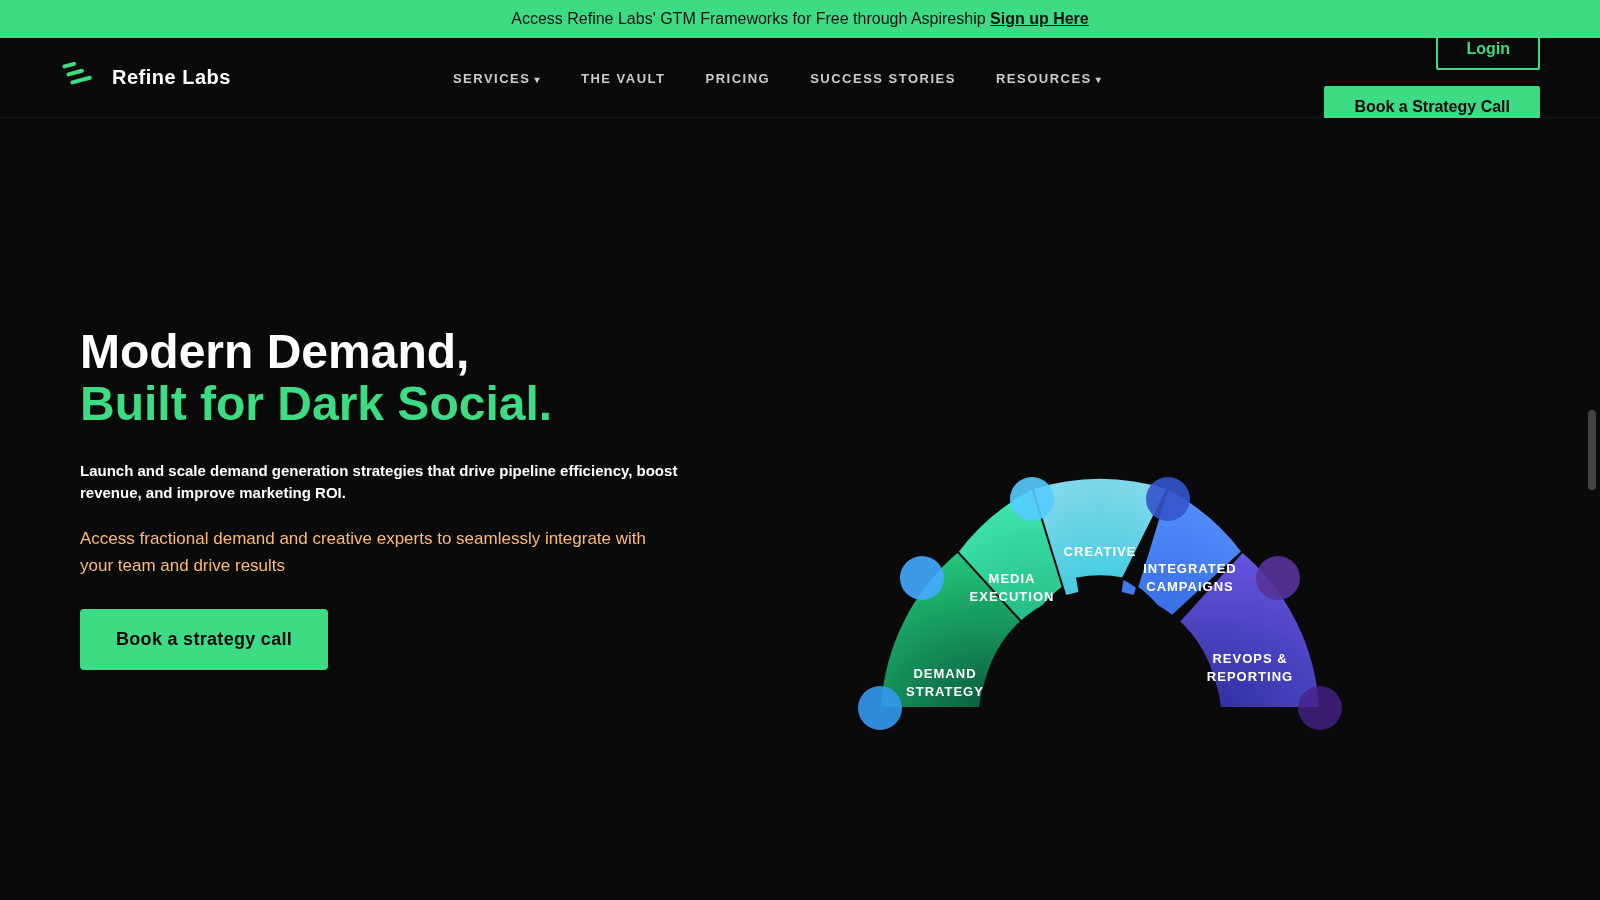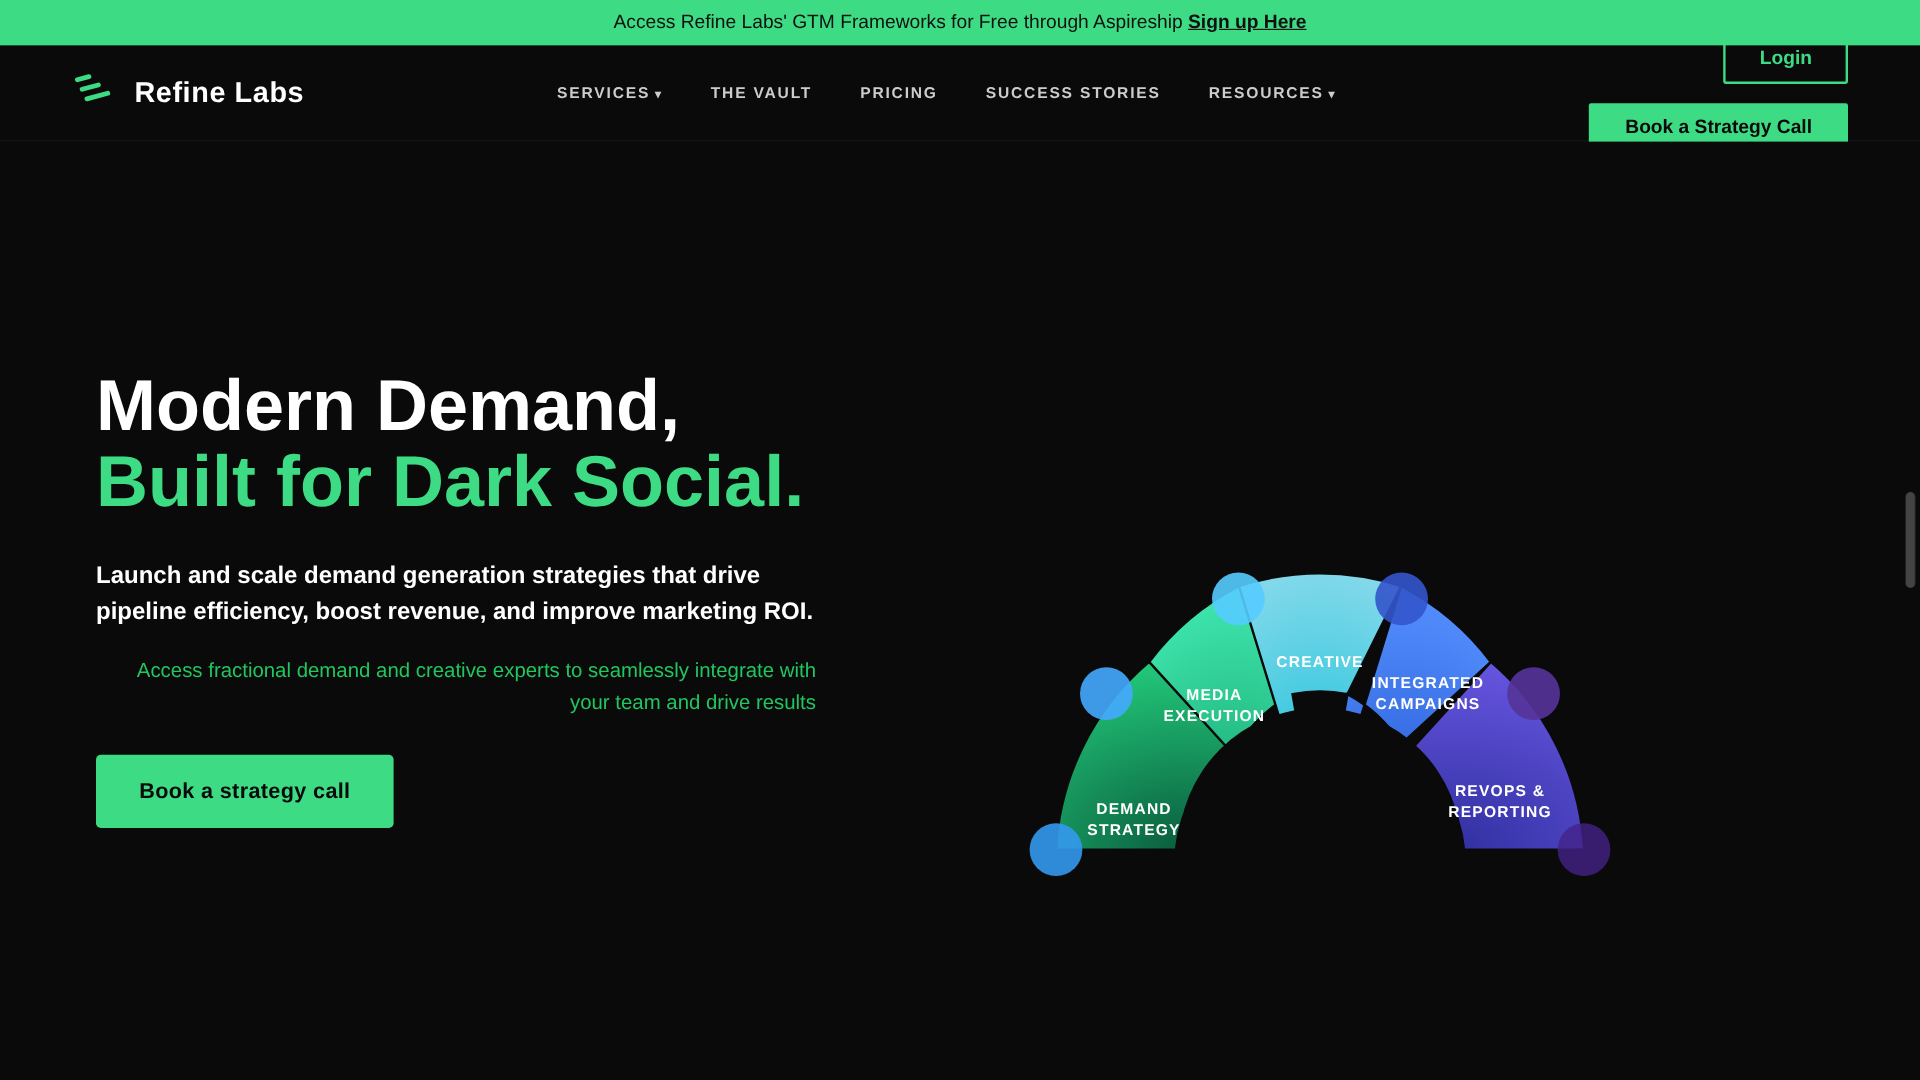--- a/index.html
+++ b/index.html
@@ -37,7 +37,7 @@
     }
     #logo-text {
       color: #ffffff;
-      font-size: 24px;
+      font-size: 20px;
       font-weight: 600;
       letter-spacing: 0.5px;
     }

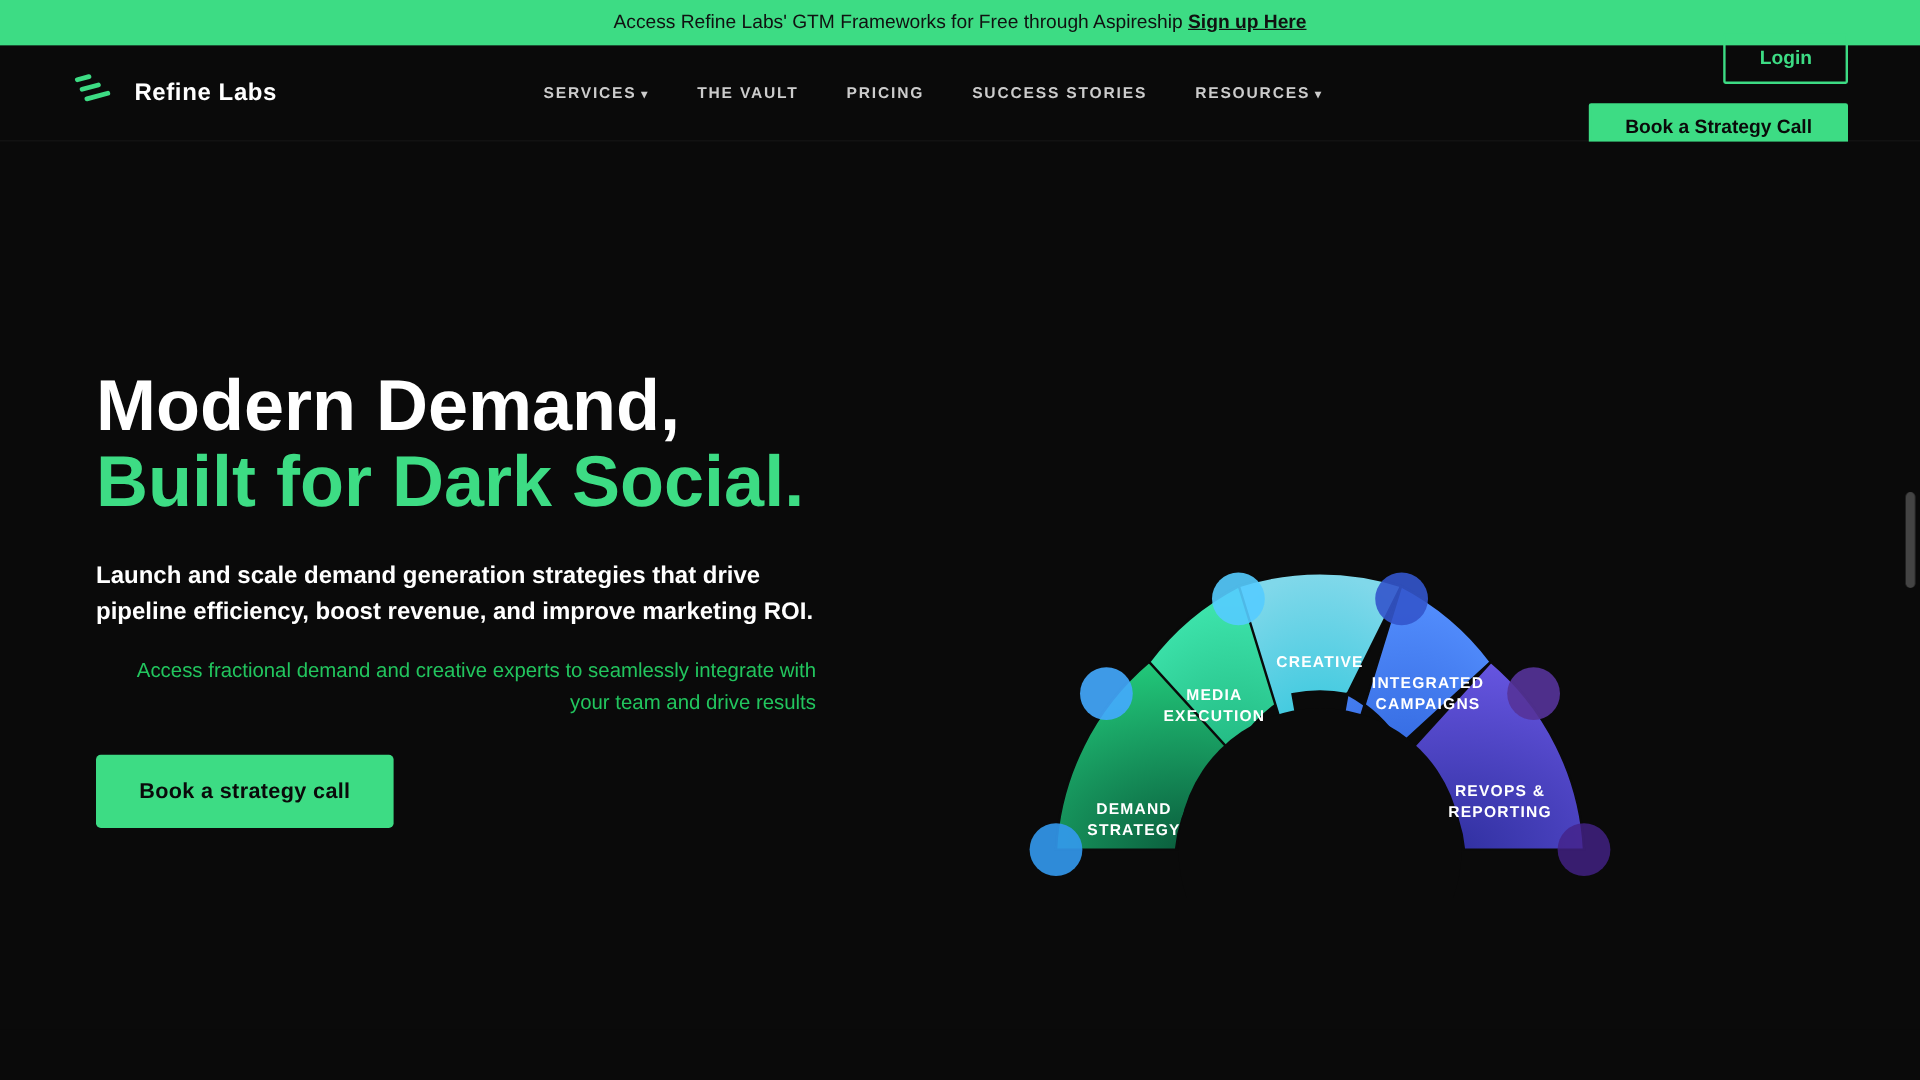--- a/index.html
+++ b/index.html
@@ -98,7 +98,7 @@
       z-index: 2;
     }
     #headline {
-      font-size: 60px;
+      font-size: 48px;
       font-weight: 900;
       line-height: 1.08;
       margin-bottom: 30px;

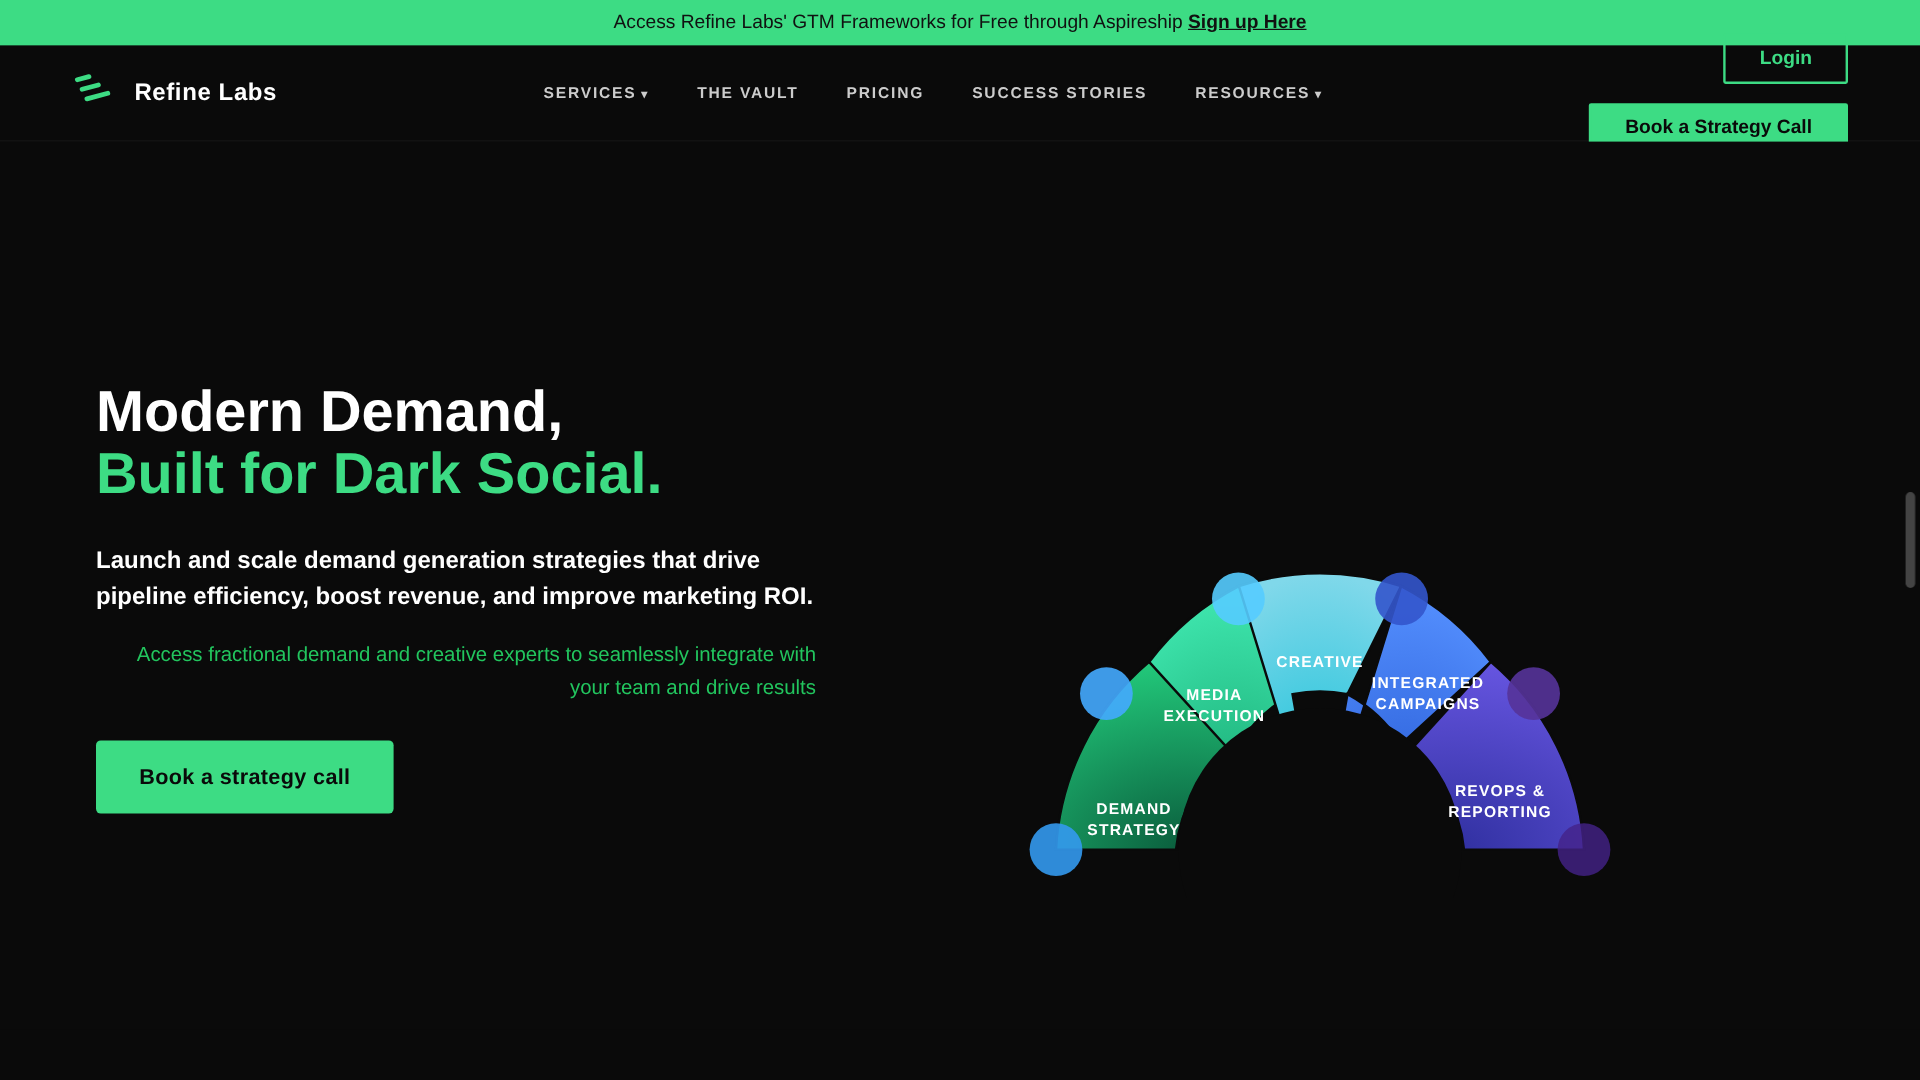--- a/index.html
+++ b/index.html
@@ -107,7 +107,7 @@
     #headline-green { color: #3ddc84; margin-top: 12px; }
 
     #subheadline {
-      font-size: 20px;
+      font-size: 15px;
       font-weight: 700;
       color: #ffffff;
       line-height: 1.5;

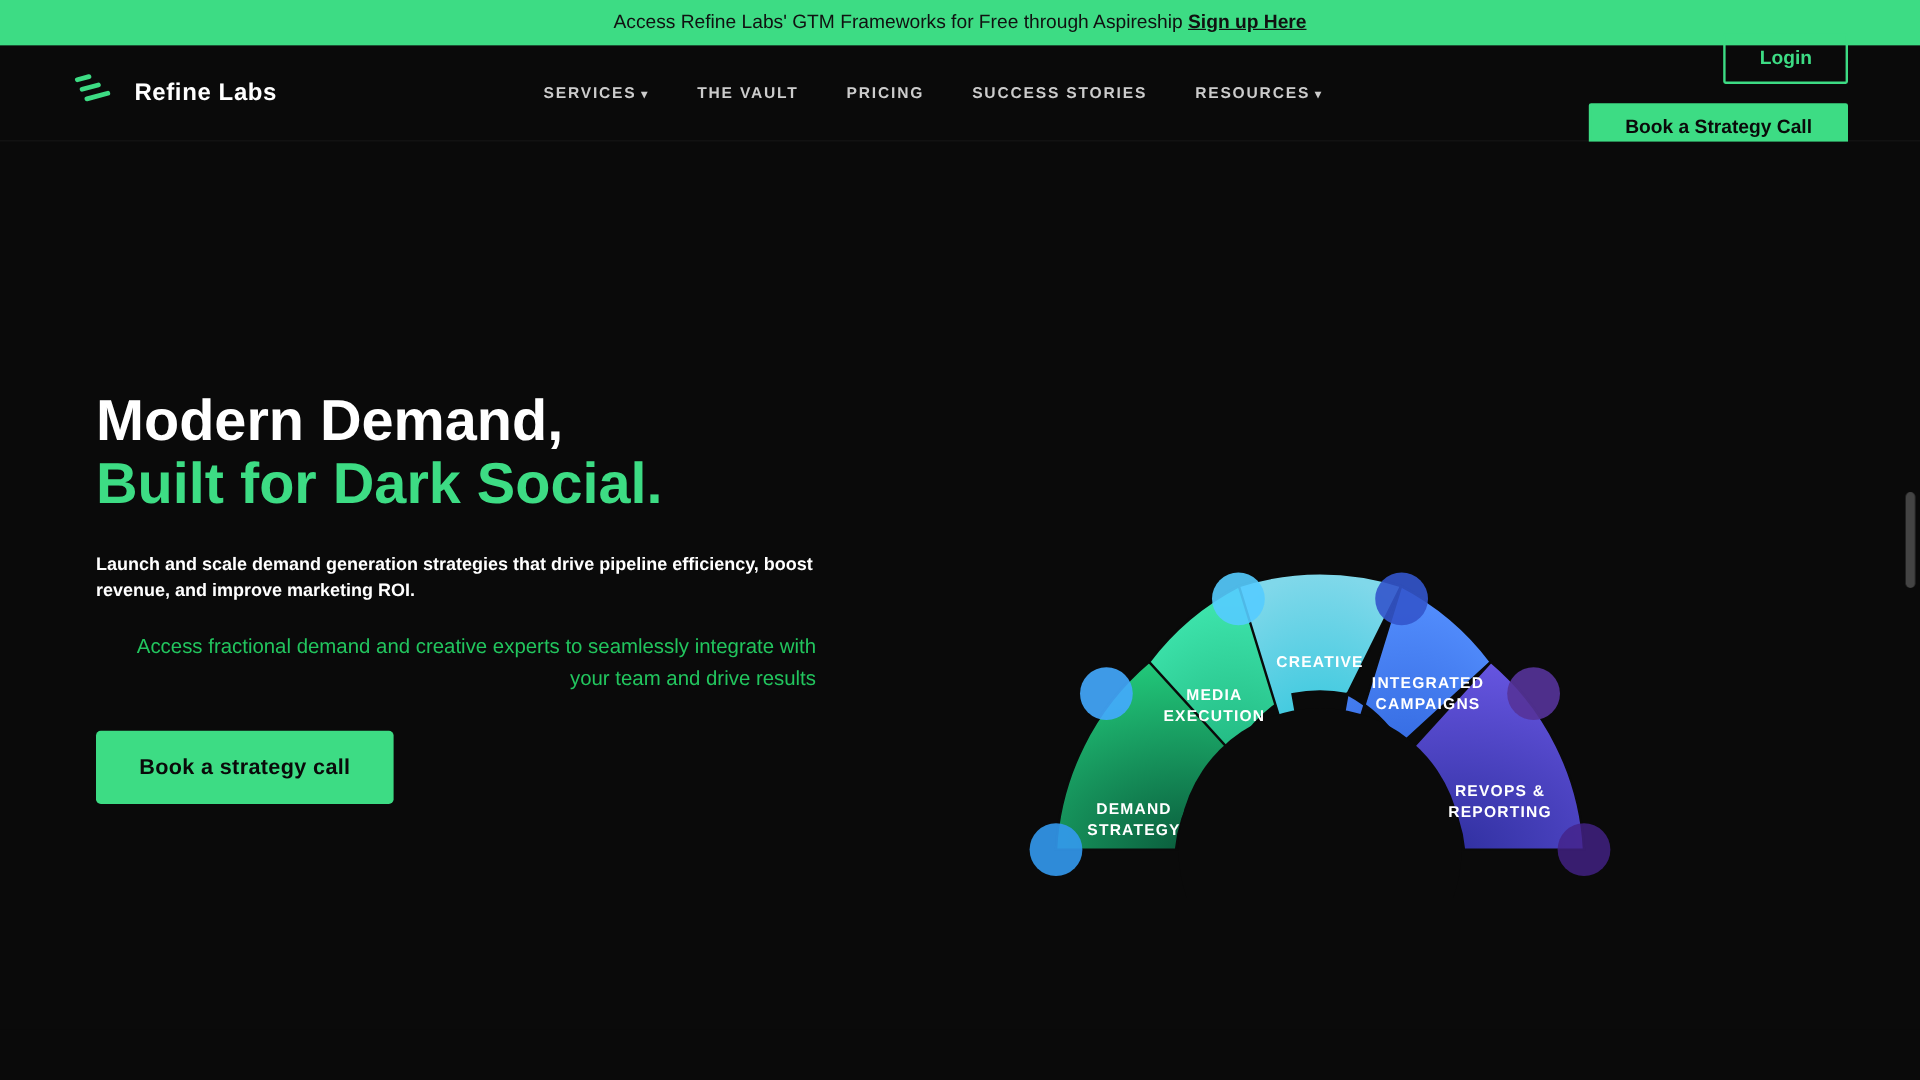--- a/index.html
+++ b/index.html
@@ -115,10 +115,9 @@
     }
     #body-text {
       font-size: 17px;
-      color: #22c55e;
+      color: #fdba74;
       line-height: 1.6;
       margin-bottom: 30px;
-      text-align: right;
     }
     #cta-btn {
       background: #3ddc84;

